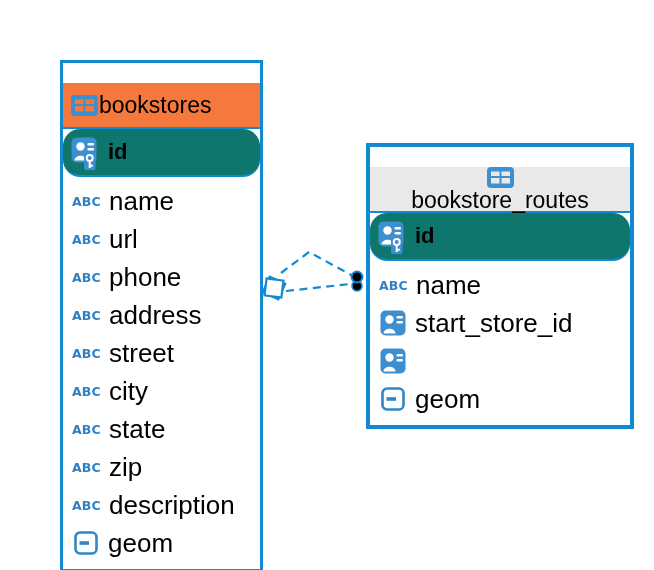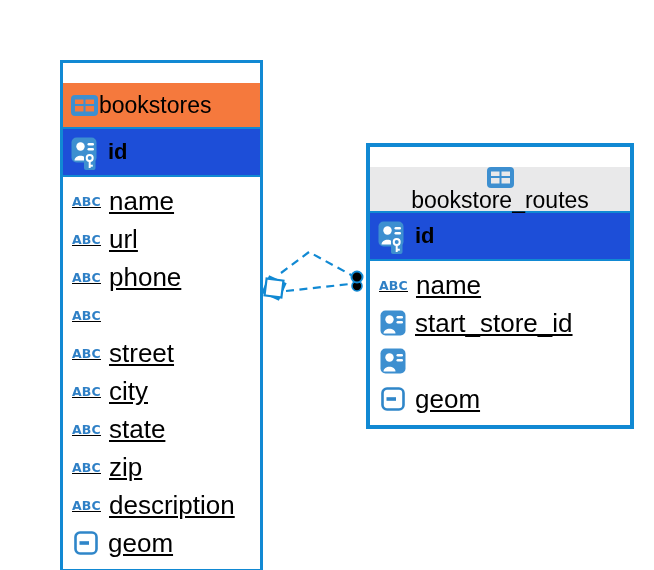--- a/index.html
+++ b/index.html
@@ -44,7 +44,8 @@
     padding:0 8px;
     gap:7px;
     border-bottom:2px solid #1189d3;
-    background:#1d4ed8;
+    background:#0f766e;
+    border-radius:17px;
   }
   .pk-label{font-size:22px;font-weight:bold;line-height:1;}
 

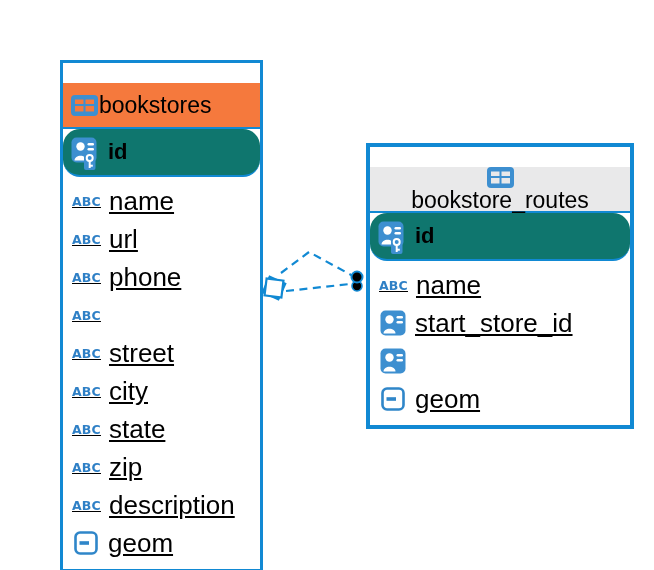--- a/index.html
+++ b/index.html
@@ -49,7 +49,7 @@
   }
   .pk-label{font-size:22px;font-weight:bold;line-height:1;}
 
-  .cols{padding:5px 11px 7px 0;text-decoration:underline;}
+  .cols{padding:5px 11px 7px 0;}
   .col-row{
     display:flex;align-items:center;
     height:38px;

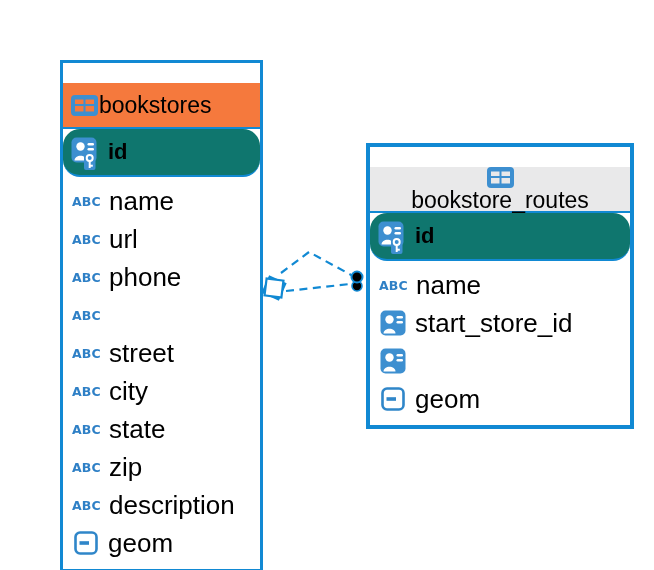--- a/index.html
+++ b/index.html
@@ -146,6 +146,7 @@
       </div>
       <div class="col-row">
         <span class="cicon abc">ABC</span>
+        <span class="col-label">address</span>
       </div>
       <div class="col-row">
         <span class="cicon abc">ABC</span>

